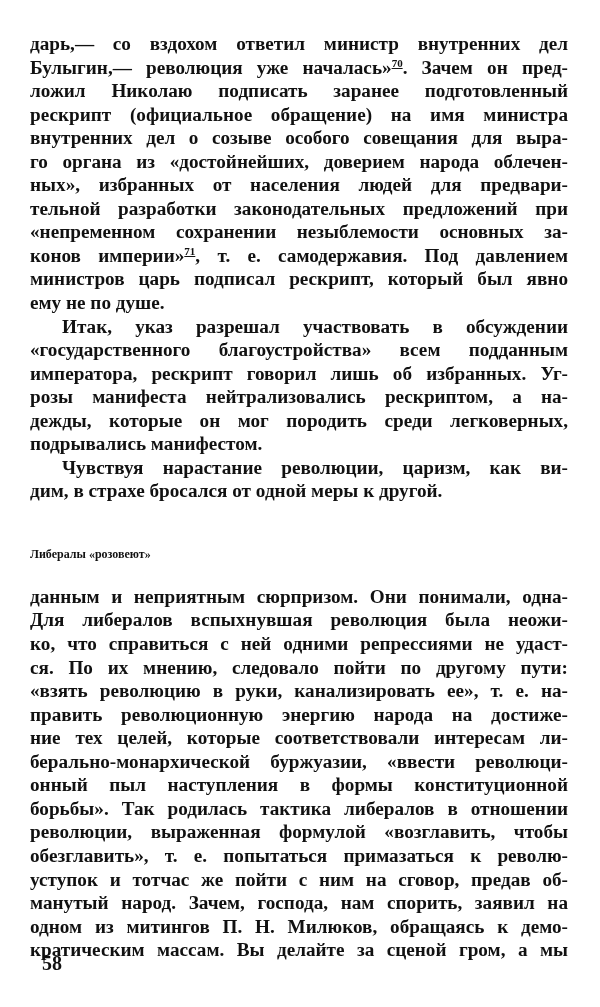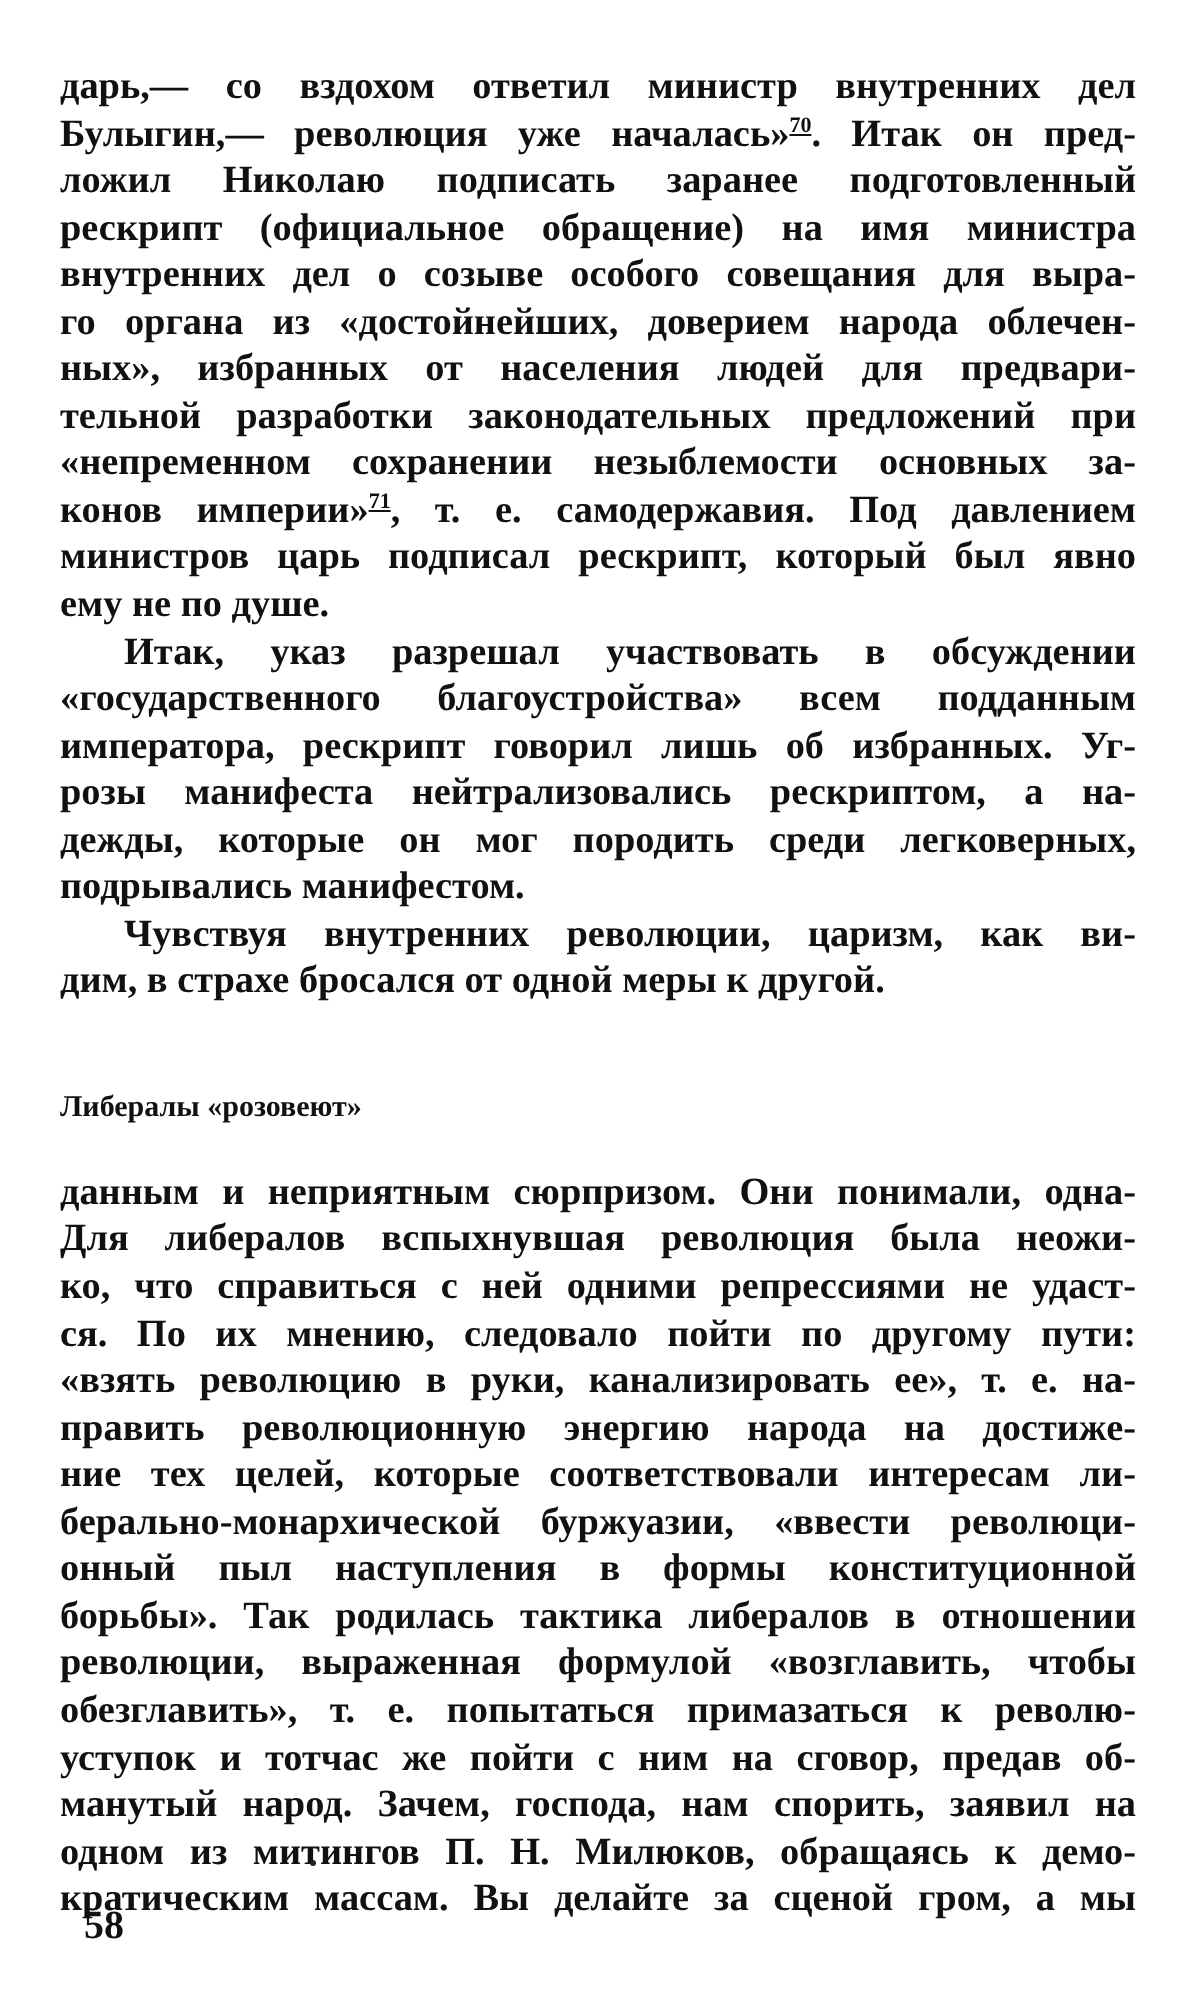--- a/index.html
+++ b/index.html
@@ -34,7 +34,7 @@
 <div class="page">
   <div>
     <span class="line">дарь,— со вздохом ответил министр внутренних дел</span>
-    <span class="line"><span>Булыгин,— революция уже началась»</span><sup>70</sup><span>. Итак он пред-</span></span>
+    <span class="line"><span>Булыгин,— революция уже началась»</span><sup>70</sup><span>. Зачем он пред-</span></span>
     <span class="line">ложил Николаю подписать заранее подготовленный</span>
     <span class="line">рескрипт (официальное обращение) на имя министра</span>
     <span class="line">внутренних дел о созыве особого совещания для выра-</span>

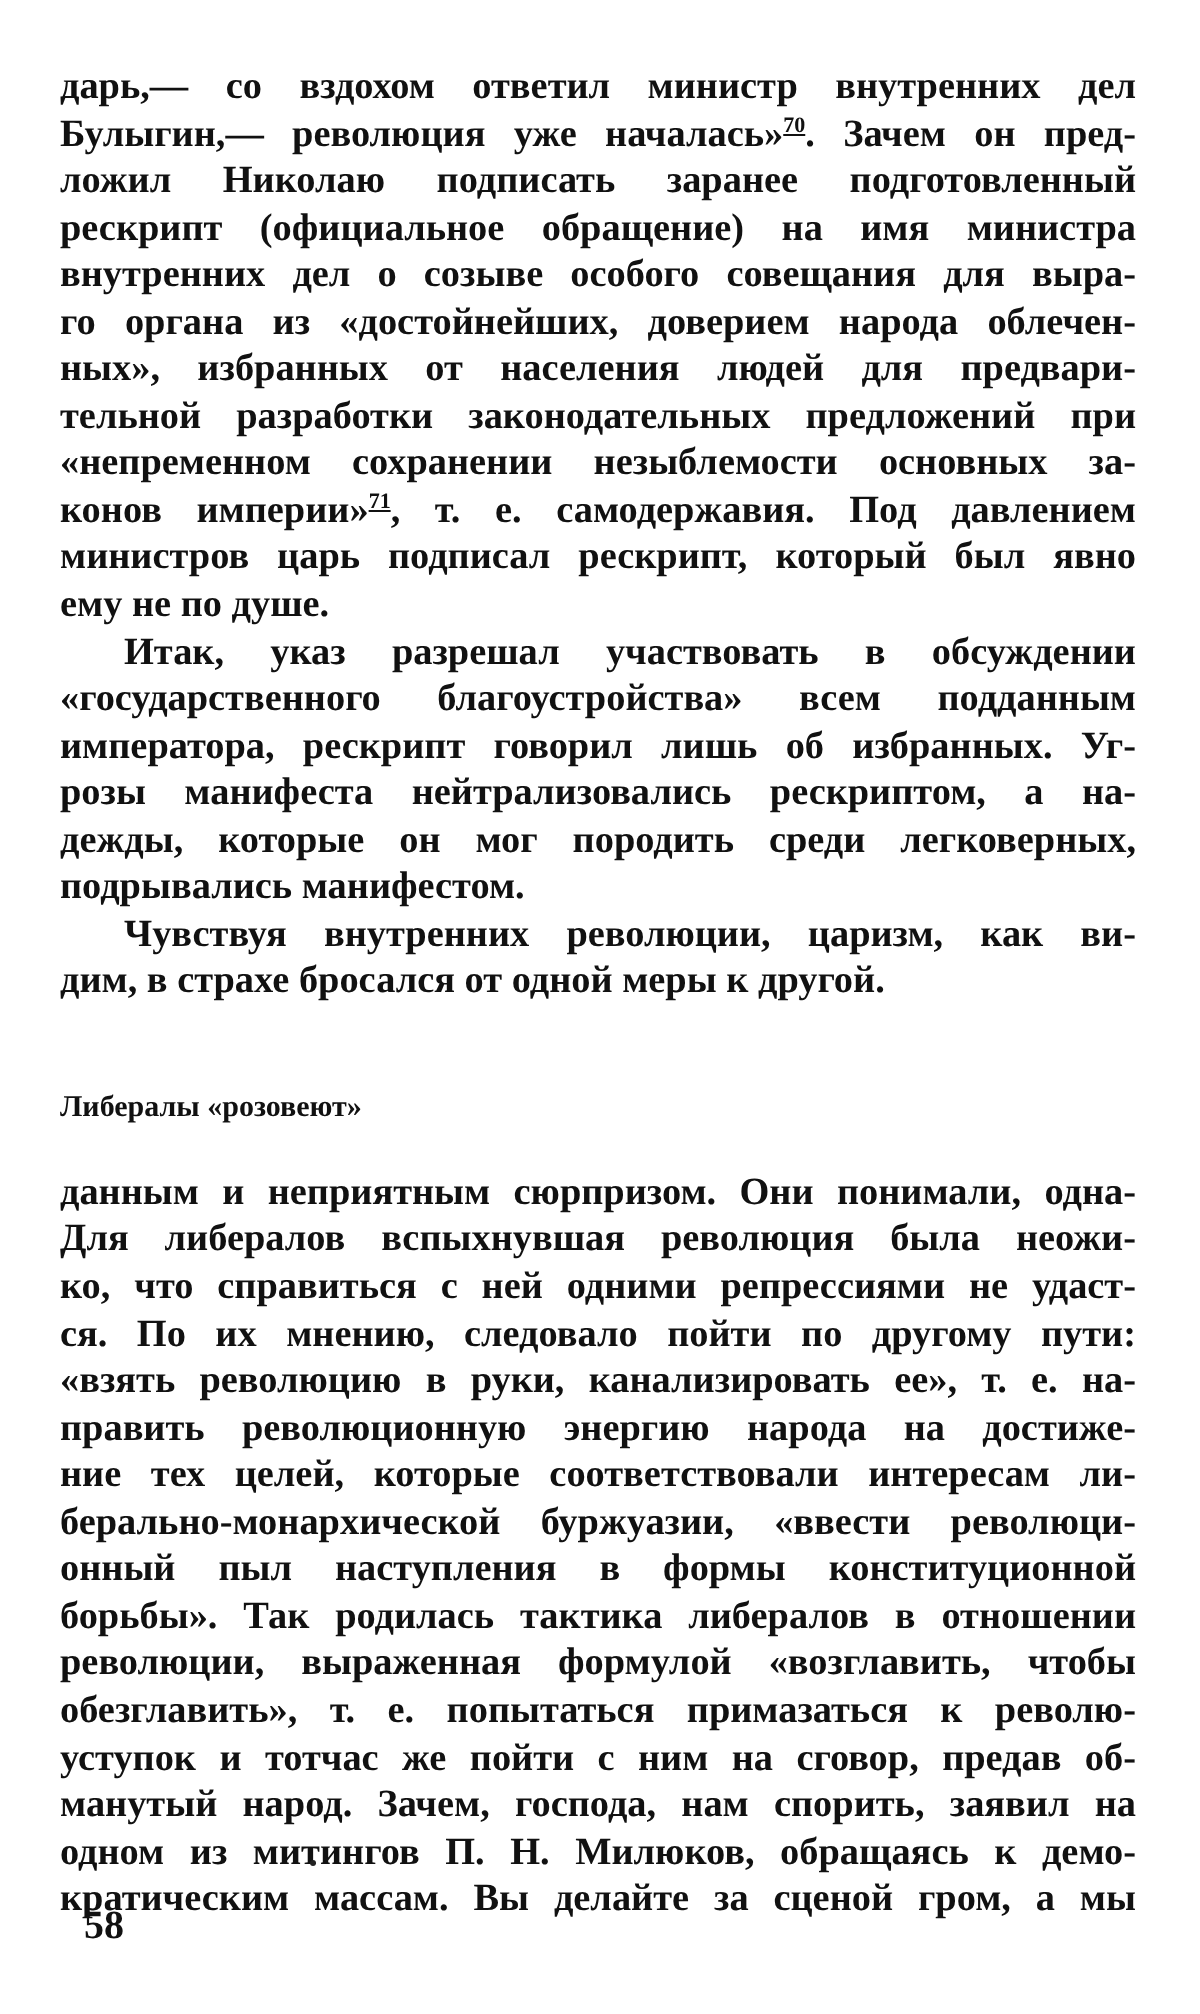--- a/index.html
+++ b/index.html
@@ -55,7 +55,7 @@
     <span class="line last">подрывались манифестом.</span>
   </div>
   <div>
-    <span class="line indent">Чувствуя внутренних революции, царизм, как ви-</span>
+    <span class="line indent">Чувствуя нарастание революции, царизм, как ви-</span>
     <span class="line last">дим, в страхе бросался от одной меры к другой.</span>
   </div>
   <span class="heading">Либералы «розовеют»</span>

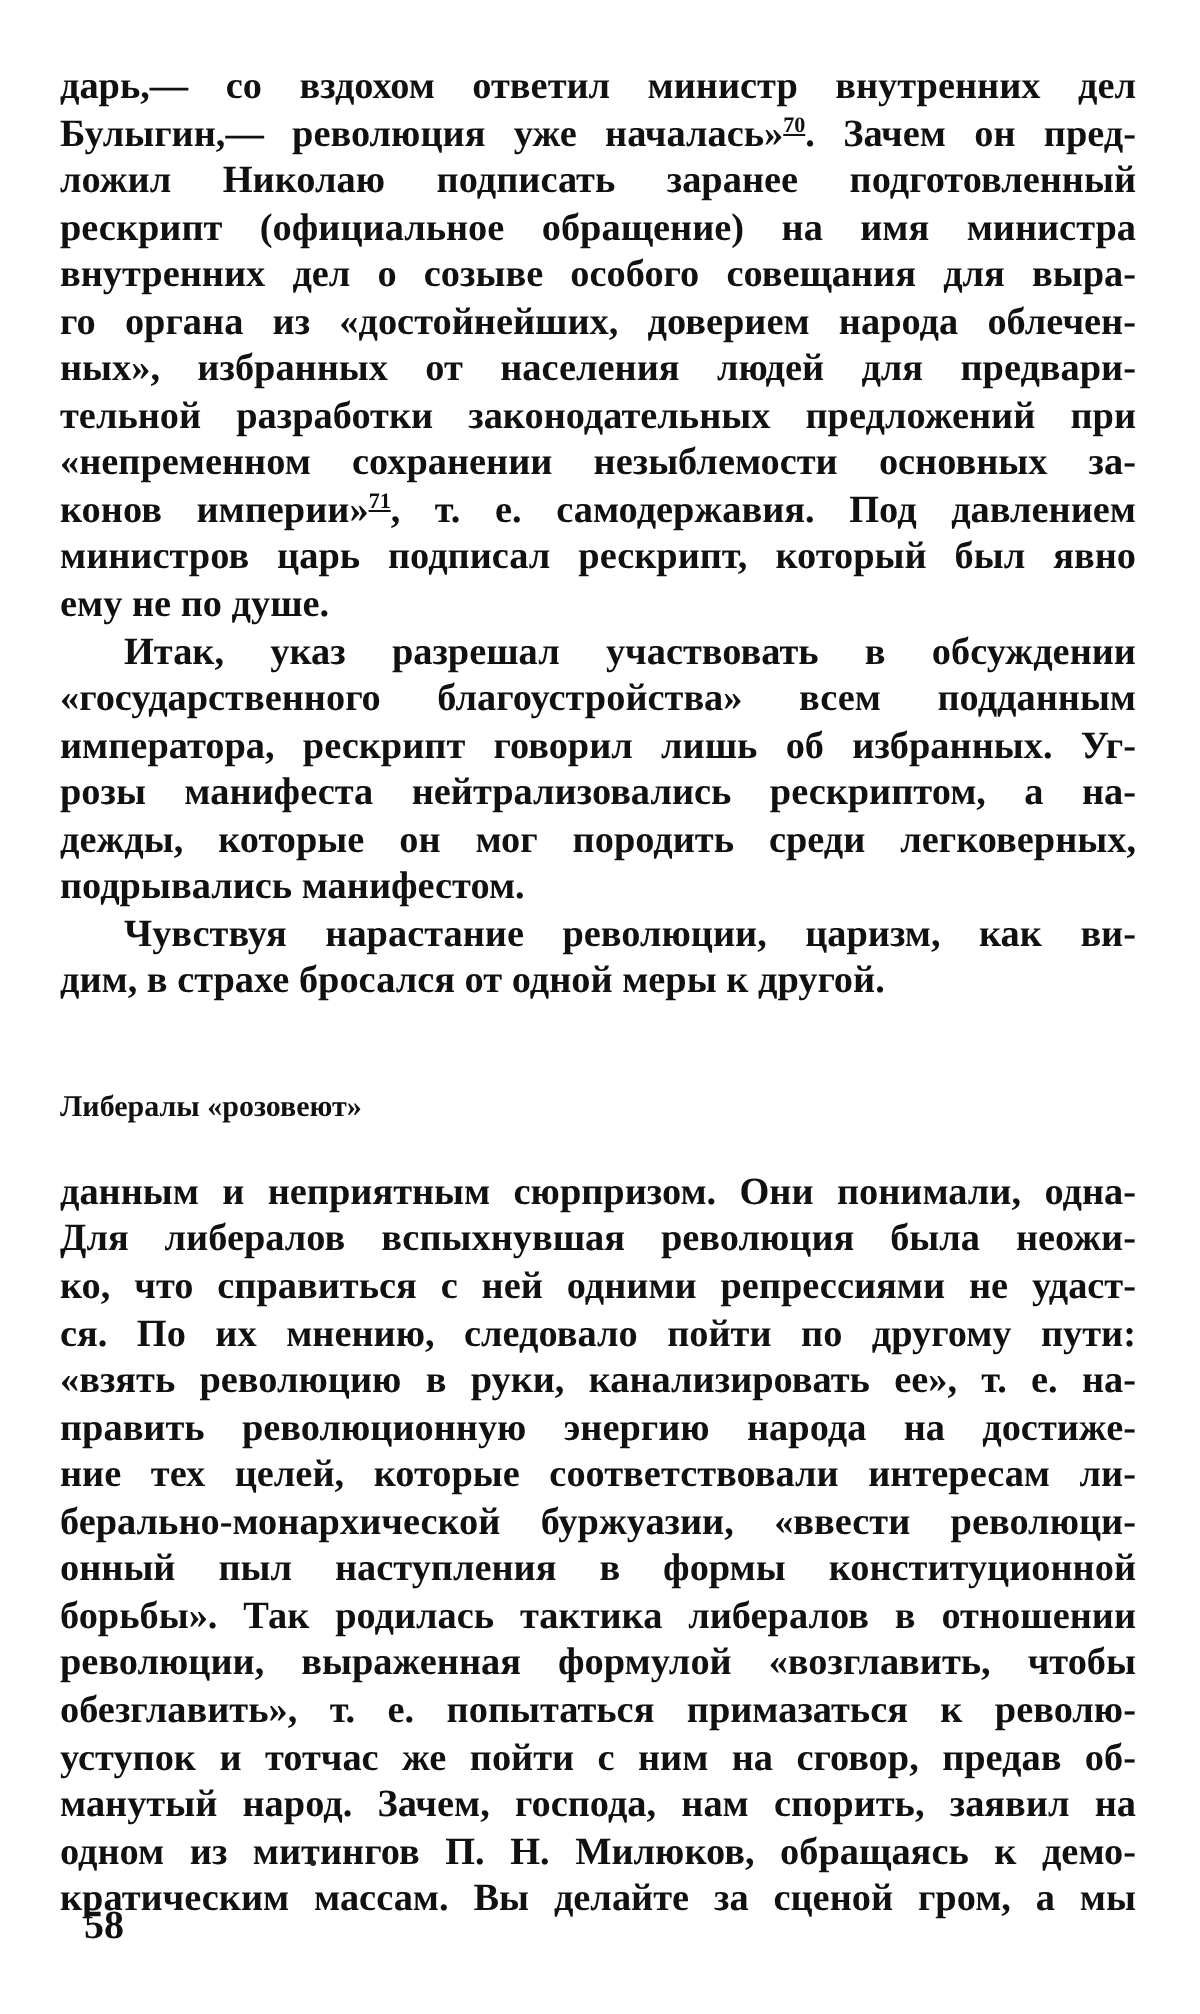--- a/index.html
+++ b/index.html
@@ -19,7 +19,7 @@
   sup { font-size: 11px; line-height: 0; vertical-align: 7px; text-decoration: underline; }
   .heading {
     display: block; margin-top: 40px; margin-bottom: 18px;
-    font-size: 15px; font-weight: bold; height: 24px;
+    font-size: 12px; font-weight: bold; height: 24px;
   }
   .pagenum {
     position: absolute; left: 42px; top: 952px;

